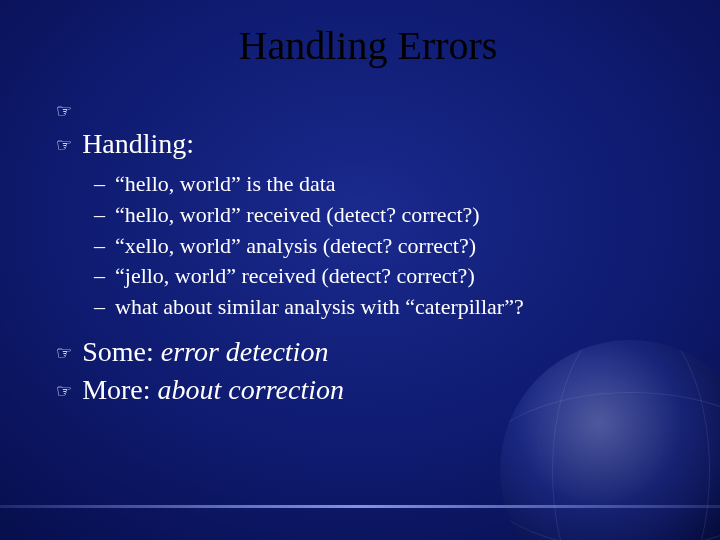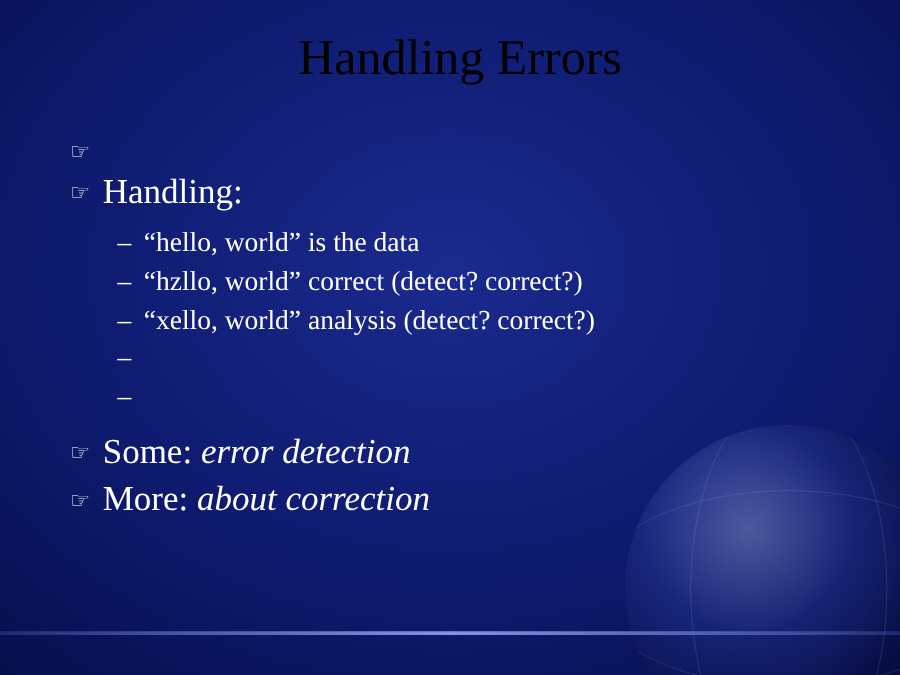--- a/index.html
+++ b/index.html
@@ -47,7 +47,7 @@
     color: #000;
     font-size: 40px;
     text-align: center;
-    margin-bottom: 42px;
+    margin-bottom: 32px;
     font-weight: 400;
   }
   .lvl1 {

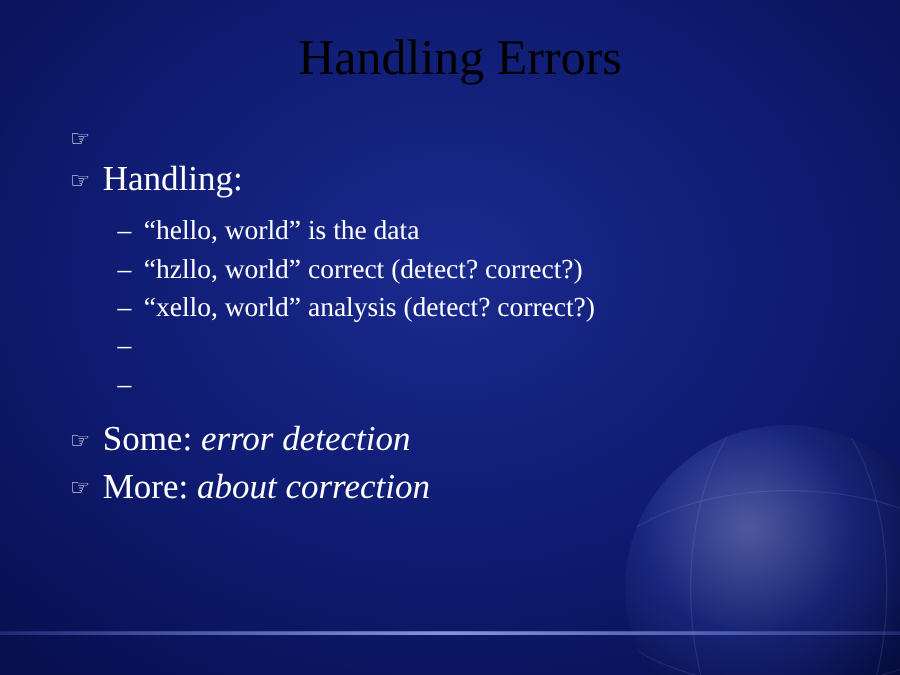--- a/index.html
+++ b/index.html
@@ -103,7 +103,7 @@
     </div>
     <div class="lvl2">
       <span class="dash">–</span>
-      <span>“hzllo, world” correct (detect? correct?)</span>
+      <span>“hello, world” received (detect? correct?)</span>
     </div>
     <div class="lvl2">
       <span class="dash">–</span>

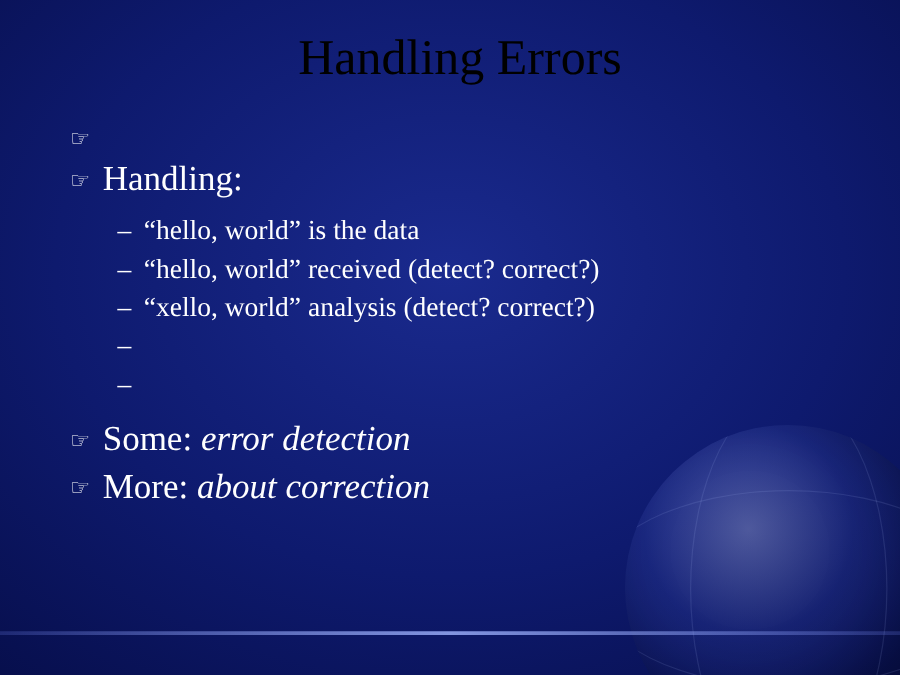--- a/index.html
+++ b/index.html
@@ -111,6 +111,7 @@
     </div>
     <div class="lvl2">
       <span class="dash">–</span>
+      <span>“jello, world” received (detect? correct?)</span>
     </div>
     <div class="lvl2">
       <span class="dash">–</span>

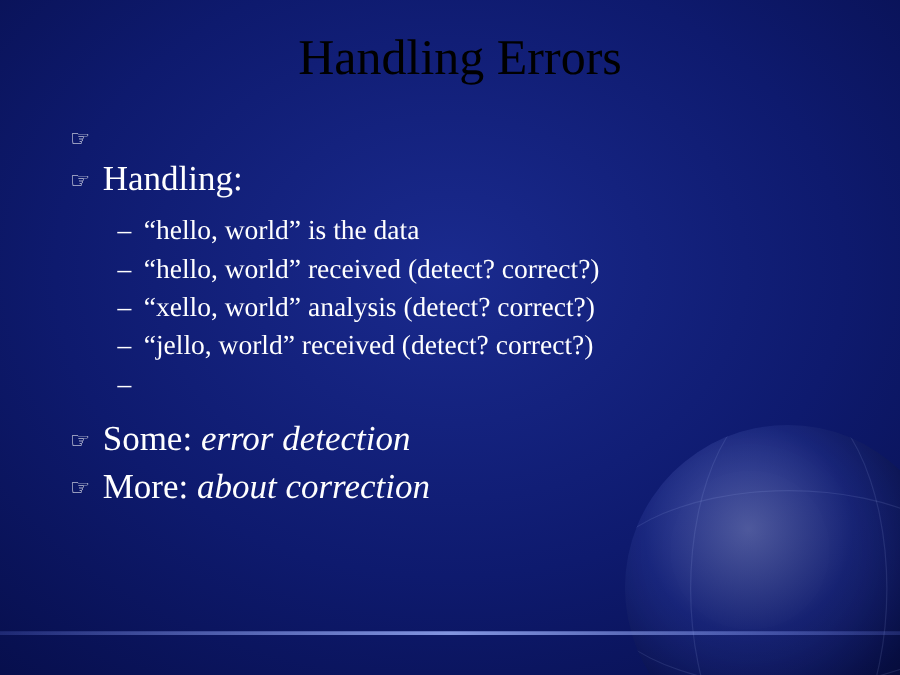--- a/index.html
+++ b/index.html
@@ -115,6 +115,7 @@
     </div>
     <div class="lvl2">
       <span class="dash">–</span>
+      <span>what about similar analysis with “caterpillar”?</span>
     </div>
   </div>
 

